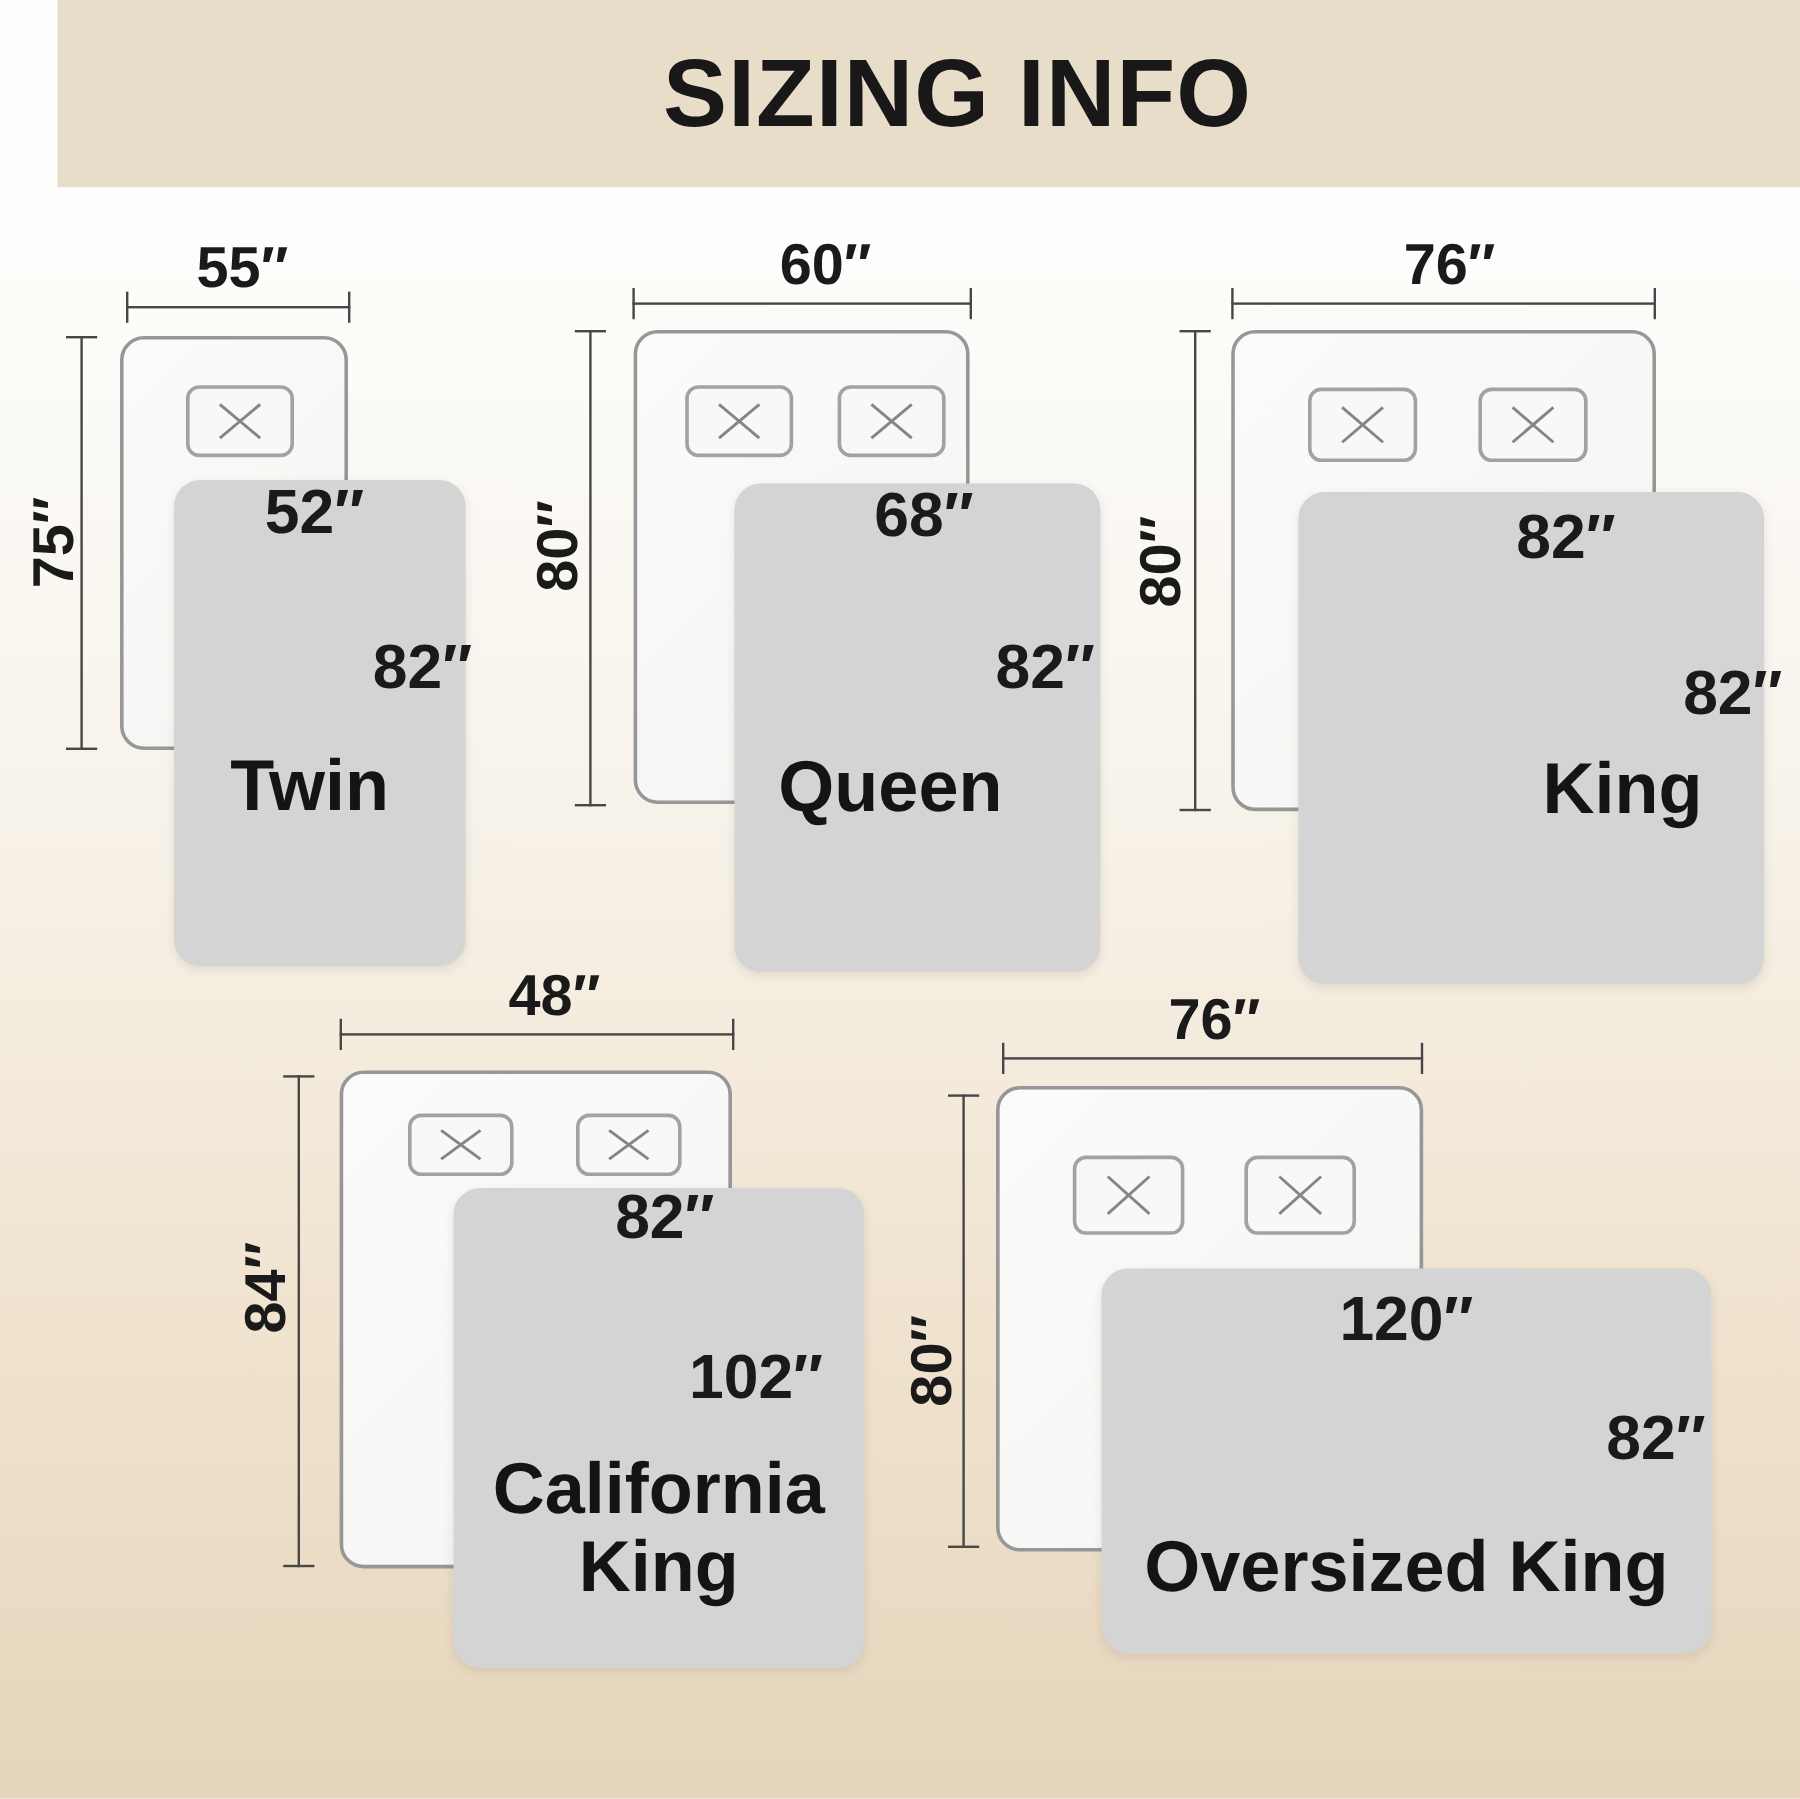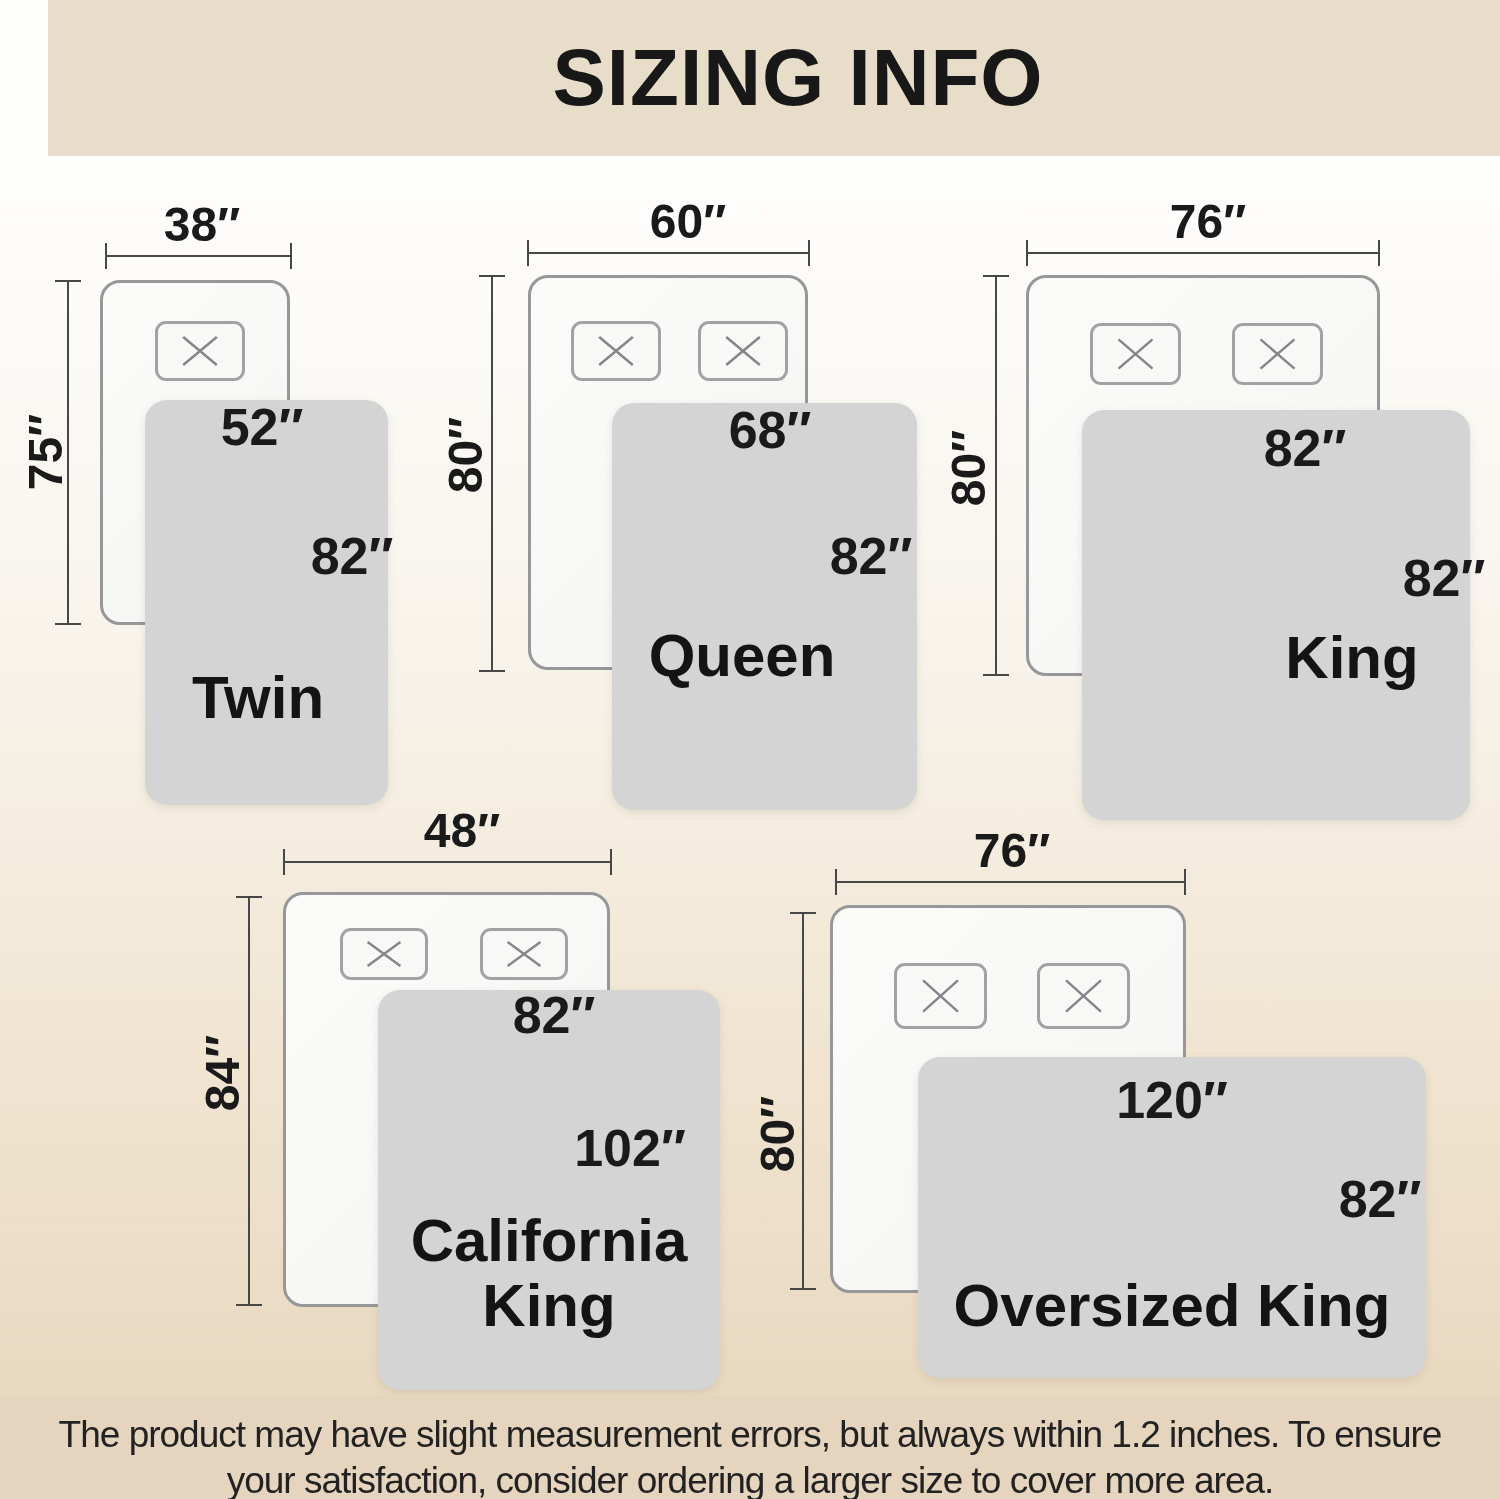--- a/index.html
+++ b/index.html
@@ -52,7 +52,7 @@
       <span class="hl"></span>
       <span class="vt r"></span>
     </div>
-    <div class="dim-label" style="left:202px;top:224px;">38″</div>
+    <div class="dim-label" style="left:202px;top:224px;">55″</div>
     <div class="vdim" style="left:55px;top:280px;height:345px;">
       <span class="ht t"></span>
       <span class="vl"></span>

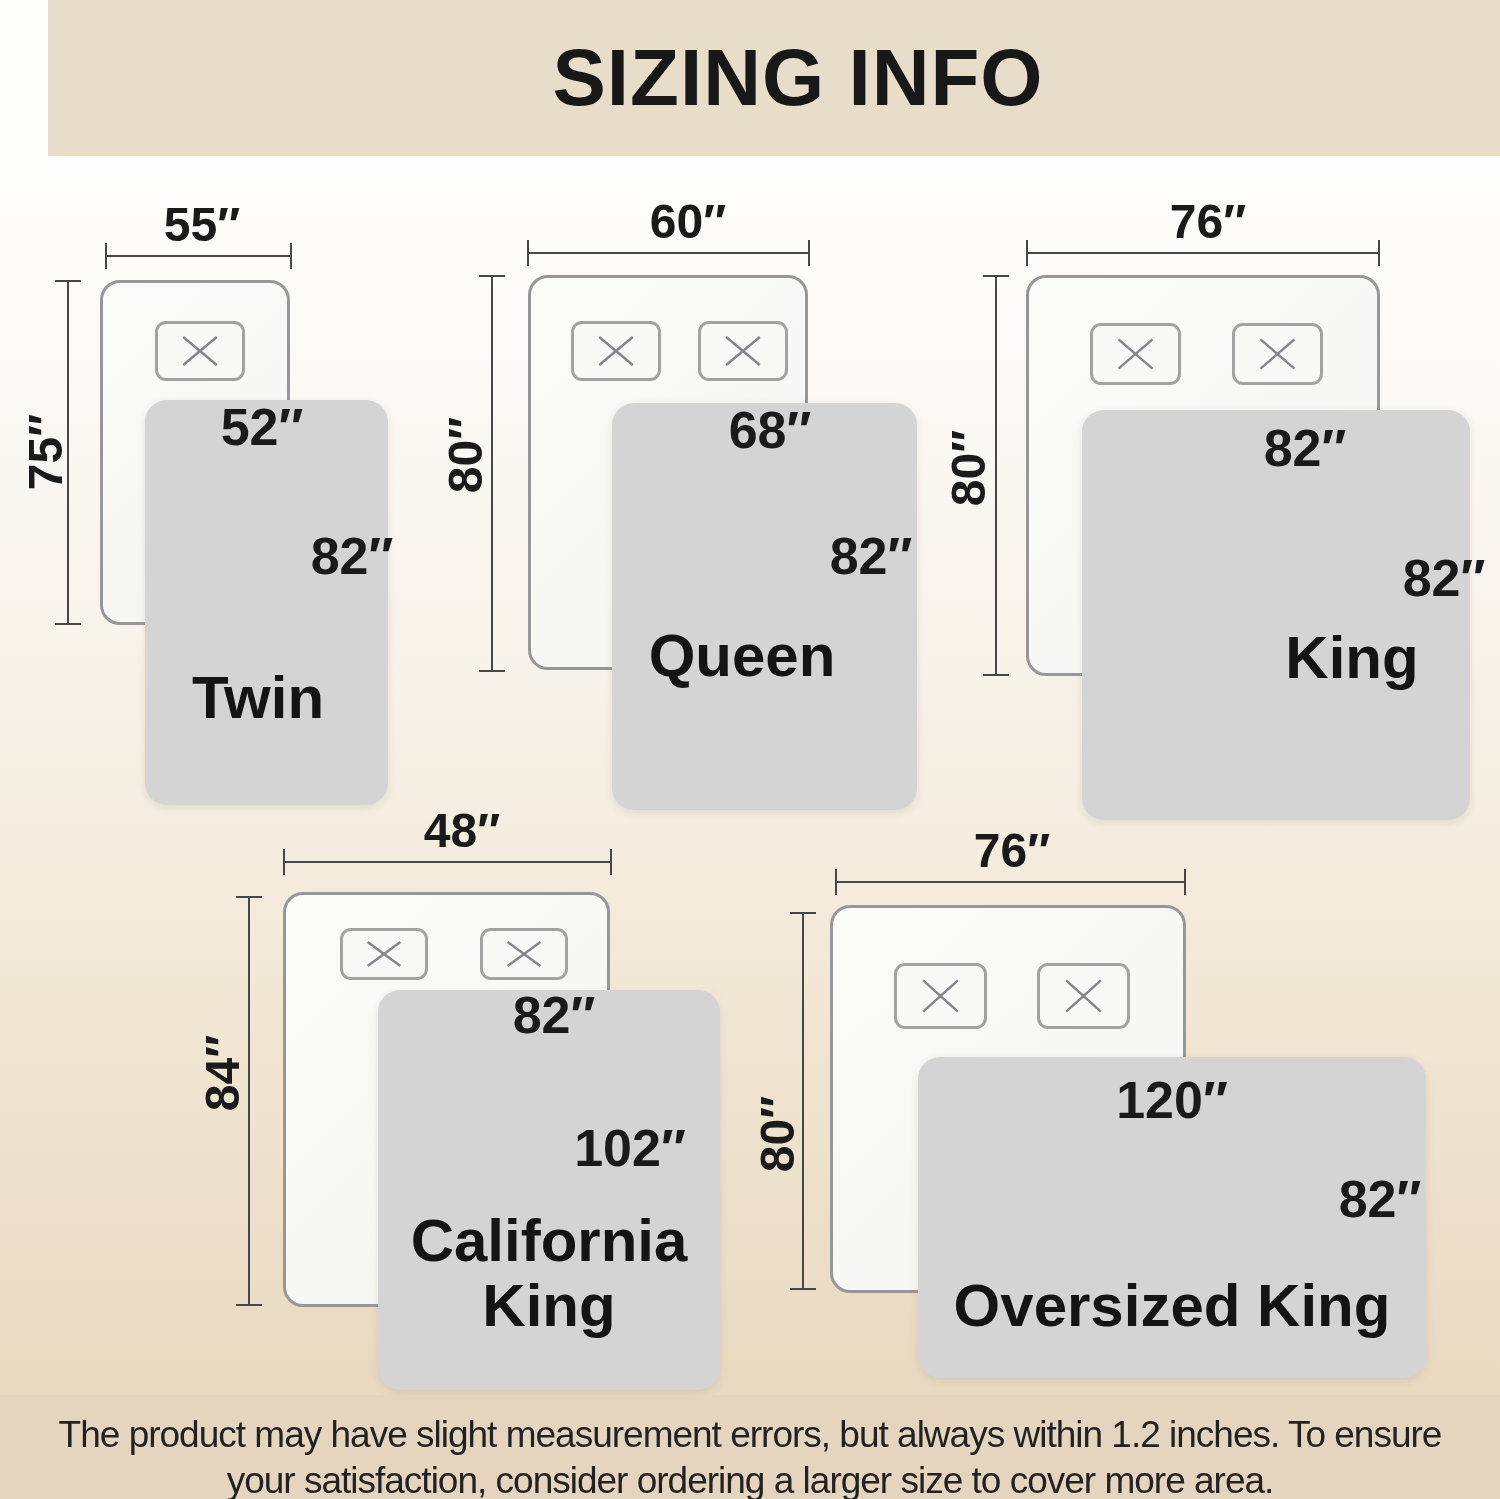--- a/index.html
+++ b/index.html
@@ -70,7 +70,7 @@
     <div class="blanket" style="left:145px;top:400px;width:243px;height:405px;"></div>
     <div class="num-label" style="left:262px;top:427px;">52″</div>
     <div class="num-label" style="left:352px;top:556px;">82″</div>
-    <div class="bed-name" style="left:258px;top:655px;margin-top:43px;">Twin</div>
+    <div class="bed-name" style="left:258px;top:655px;">Twin</div>
   </div>
 
   <div>

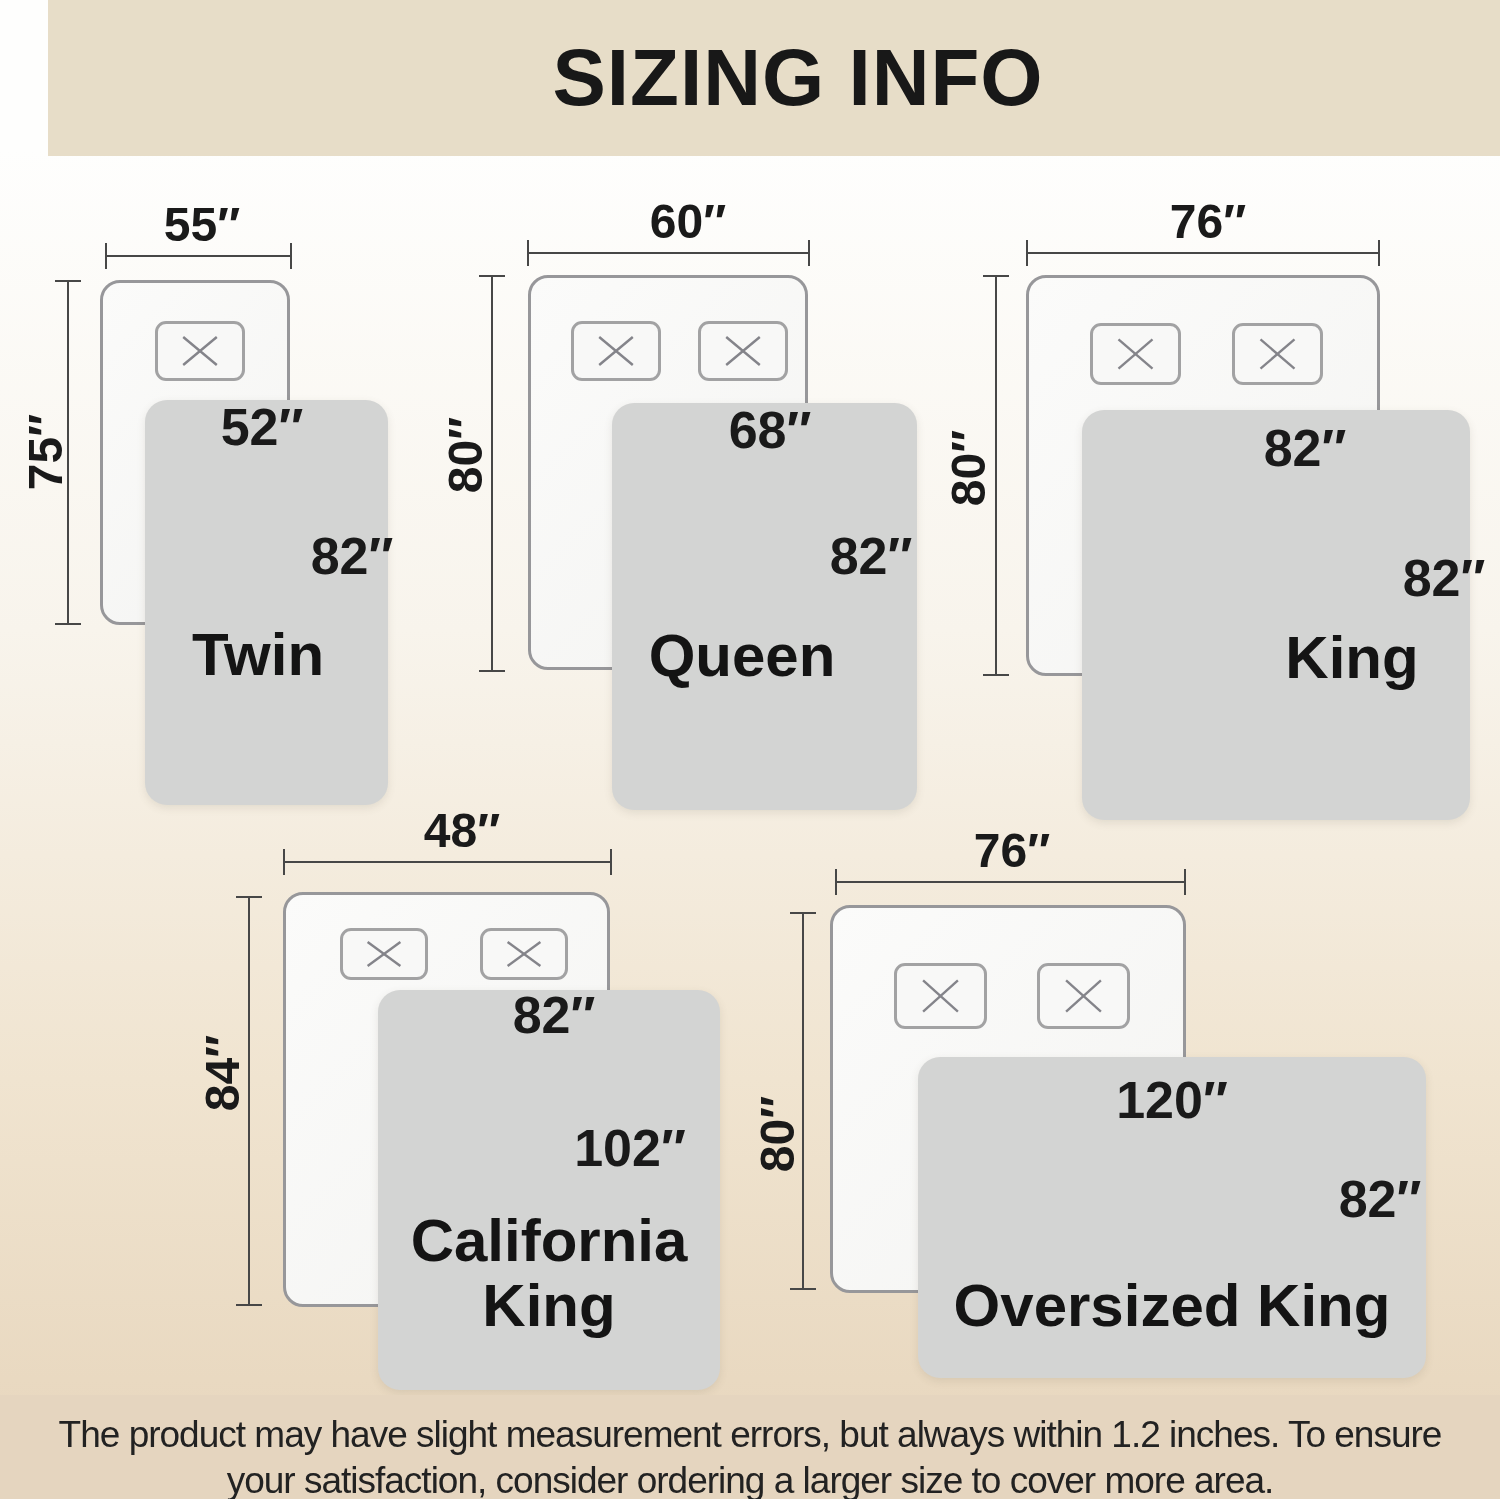--- a/index.html
+++ b/index.html
@@ -205,9 +205,6 @@
     <div class="bed-name wrap" style="left:1172px;top:1306px;width:470px;">Oversized King</div>
   </div>
 
-  <div id="footer" class="band">
-    <div class="note">The product may have slight measurement errors, but always within 1.2 inches. To ensure your satisfaction, consider ordering a larger size to cover more area.</div>
-  </div>
 
 </div>
 

